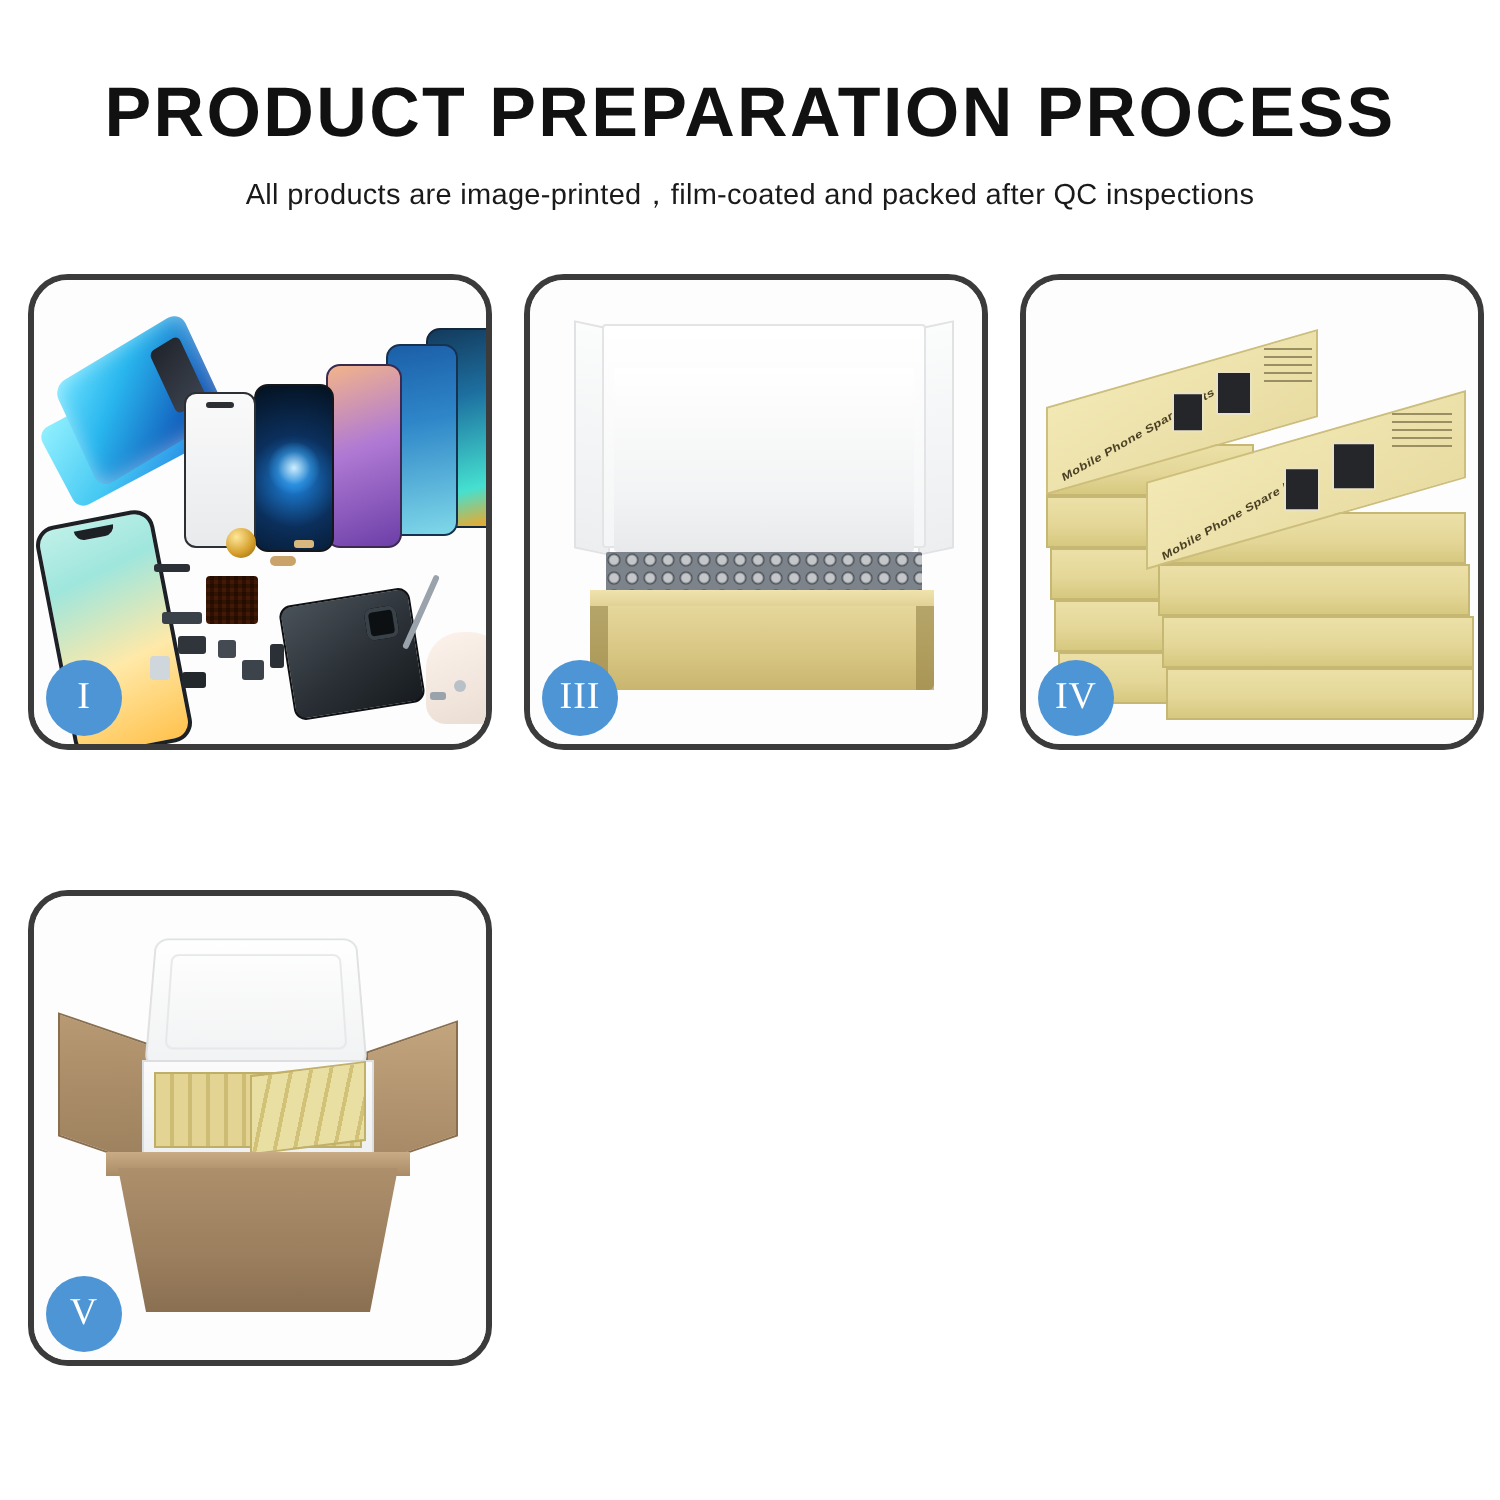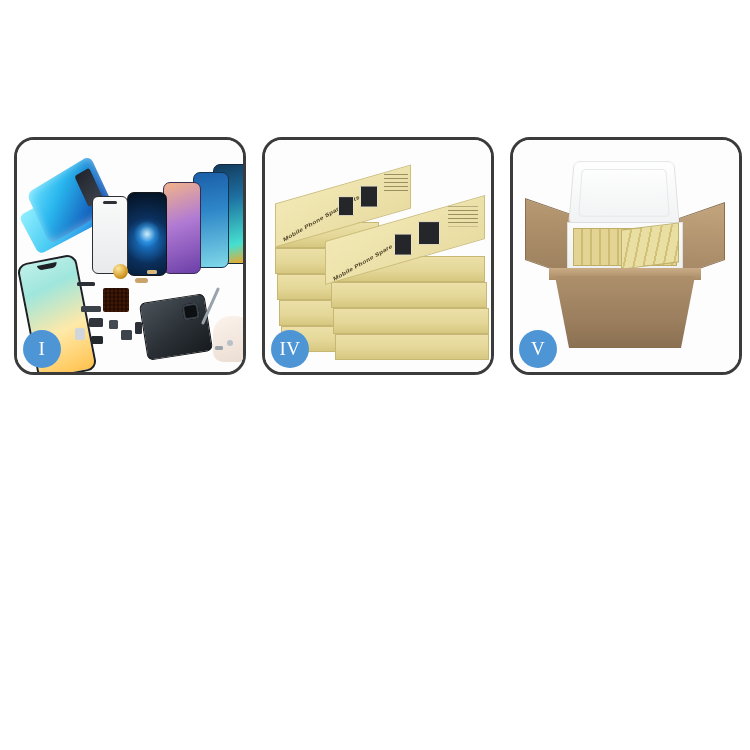--- a/index.html
+++ b/index.html
@@ -443,6 +443,10 @@
 
 <div class="page">
 
+  <div class="header">
+    <div class="title">PRODUCT PREPARATION PROCESS</div>
+    <div class="subtitle">All products are image-printed，film-coated and packed after QC inspections</div>
+  </div>
 
   <div class="grid">
 

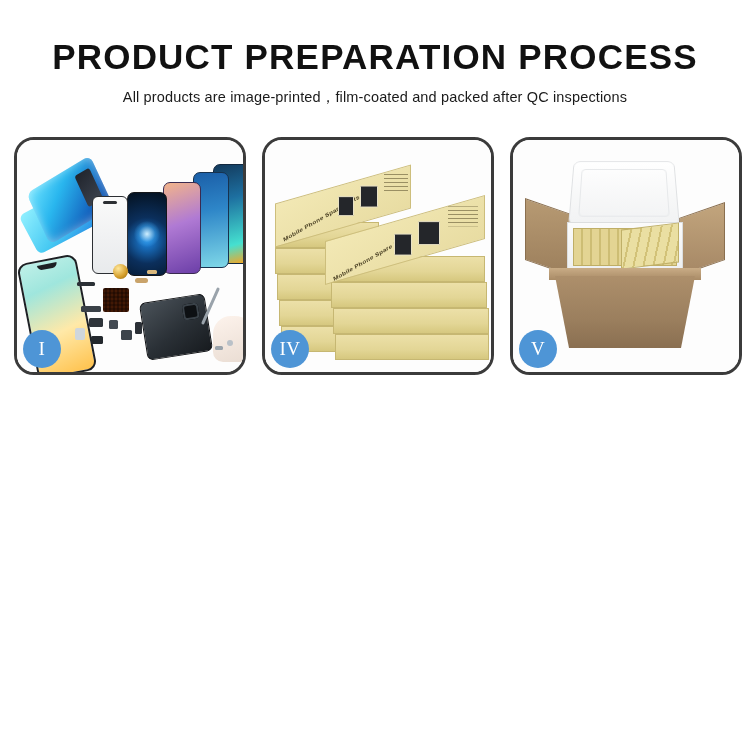--- a/index.html
+++ b/index.html
@@ -482,6 +482,18 @@
     </div>
 
 
+    <div class="card">
+      <div class="scene">
+        <div class="p3-lid-l"></div>
+        <div class="p3-lid-r"></div>
+        <div class="p3-lid"></div>
+        <div class="p3-foam"></div>
+        <div class="p3-bubblerow"></div>
+        <div class="p3-boxtop"></div>
+        <div class="p3-boxfront"></div>
+      </div>
+      <div class="badge">III</div>
+    </div>
 
     <div class="card">
       <div class="scene">

